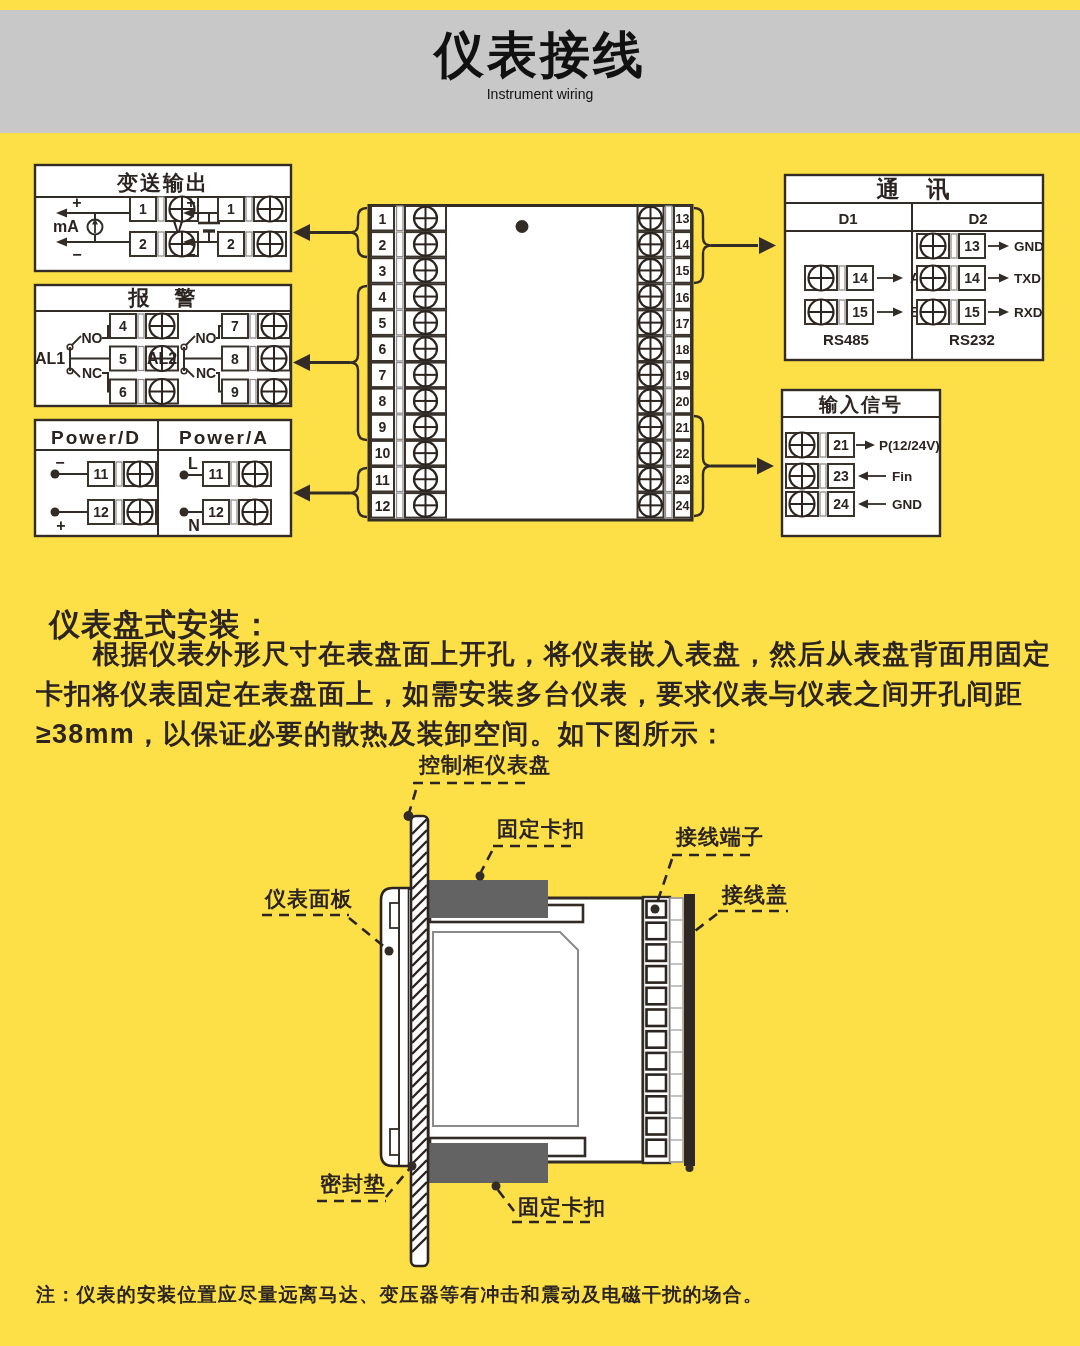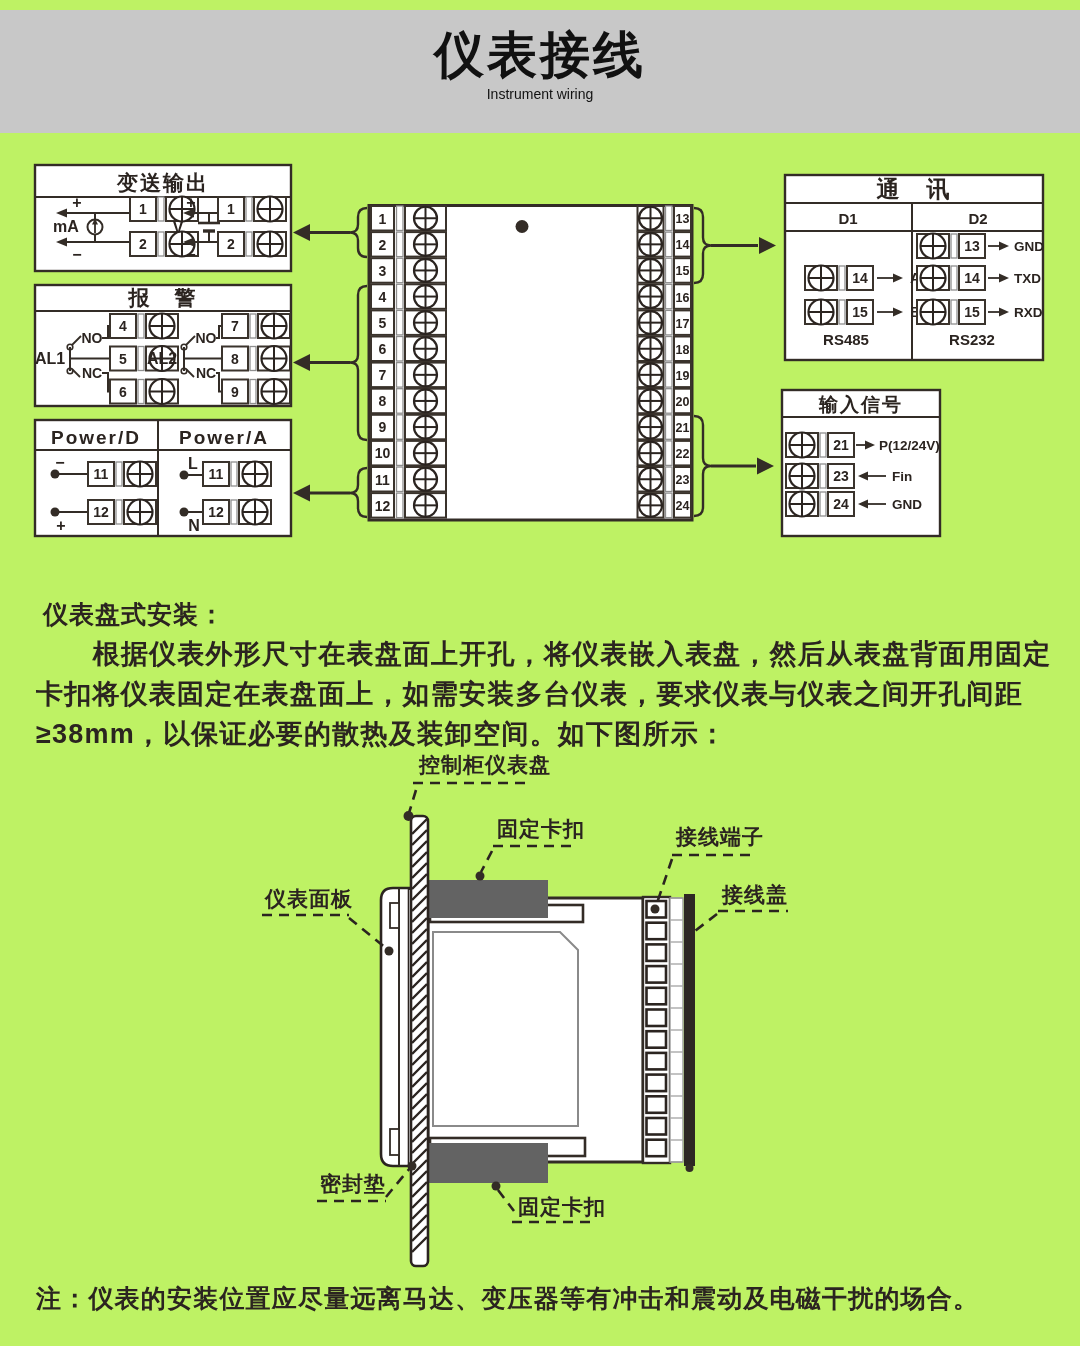--- a/index.html
+++ b/index.html
@@ -3,7 +3,7 @@
 <meta charset="utf-8">
 <style>
   html,body{margin:0;padding:0;background:#fff;}
-  .page{position:relative;width:1080px;height:1346px;background:#bef264;overflow:hidden;
+  .page{position:relative;width:1080px;height:1346px;background:#fde047;overflow:hidden;
         font-family:"Liberation Sans","DejaVu Sans",sans-serif;color:#2b2420;}
   .band{position:absolute;top:10px;left:0;width:1080px;height:123px;background:#c8c8c8;text-align:center;}
   .h-title{font-size:50px;font-weight:700;letter-spacing:3px;padding-top:18px;line-height:54px;color:#111;}

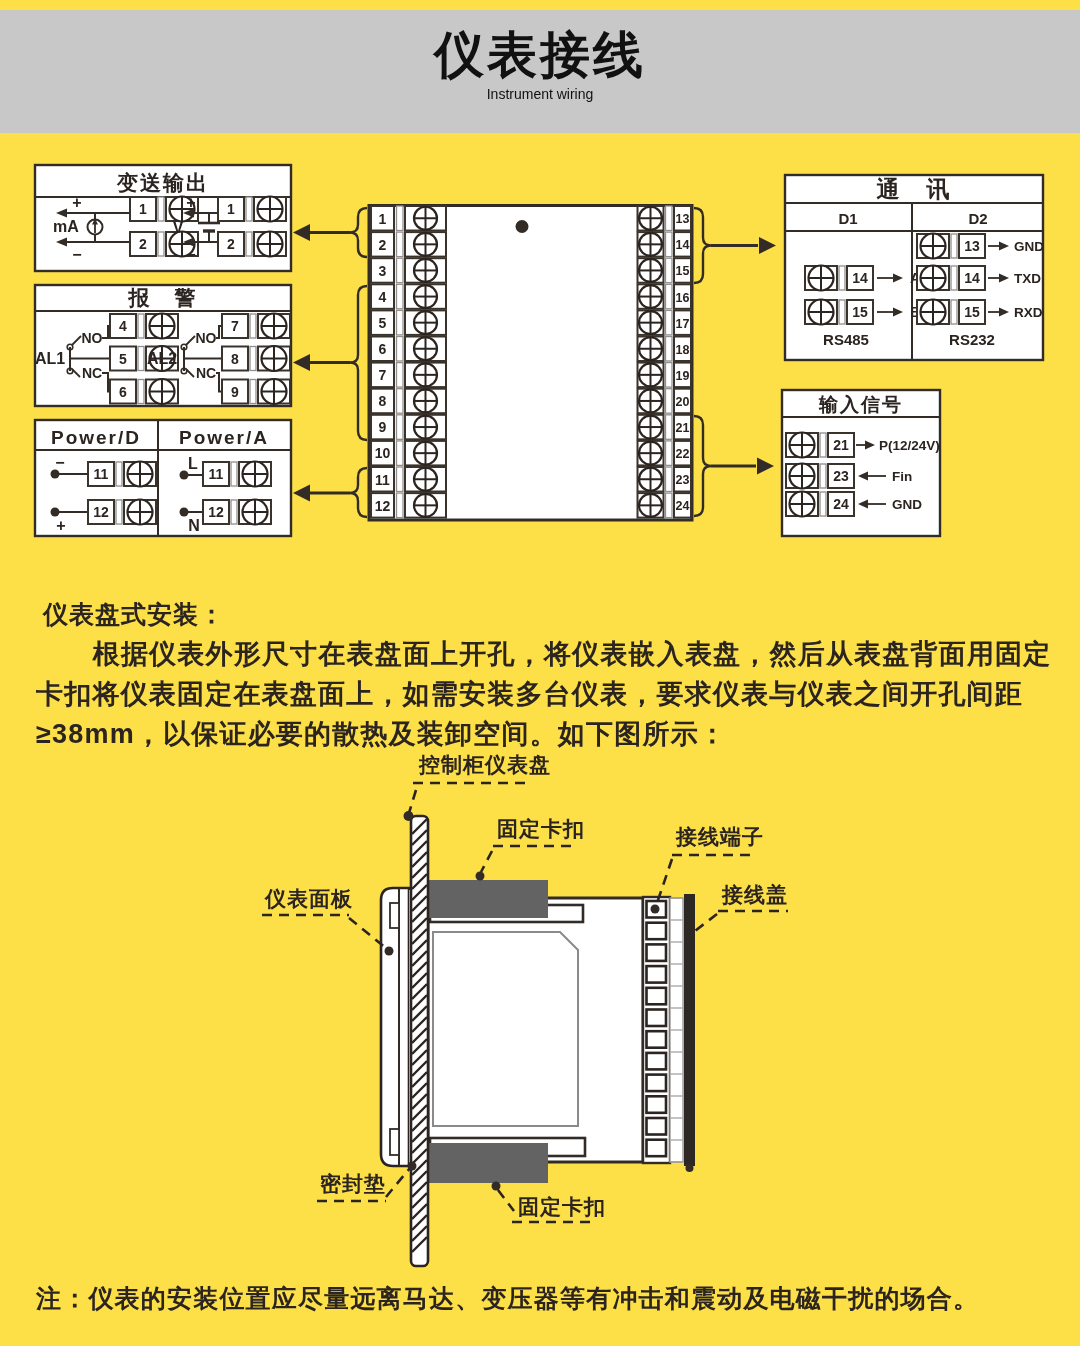--- a/index.html
+++ b/index.html
@@ -8,7 +8,7 @@
   .band{position:absolute;top:10px;left:0;width:1080px;height:123px;background:#c8c8c8;text-align:center;}
   .h-title{font-size:50px;font-weight:700;letter-spacing:3px;padding-top:18px;line-height:54px;color:#111;}
   .h-sub{font-size:14px;line-height:24px;margin-top:0;color:#111;}
-  .sec-head{position:absolute;left:33px;top:588px;margin:10px;font-size:25px;font-weight:700;letter-spacing:1px;}
+  .sec-head{position:absolute;left:33px;top:588px;margin:16px;font-size:31px;font-weight:700;letter-spacing:1px;}
   .body-par{position:absolute;left:36px;top:634px;width:1032px;margin:0;font-size:27px;line-height:40px;
             letter-spacing:1.2px;text-indent:2.1em;font-weight:700;}
   .note{position:absolute;left:36px;top:1282px;margin:0;font-size:25px;font-weight:600;letter-spacing:1.2px;}

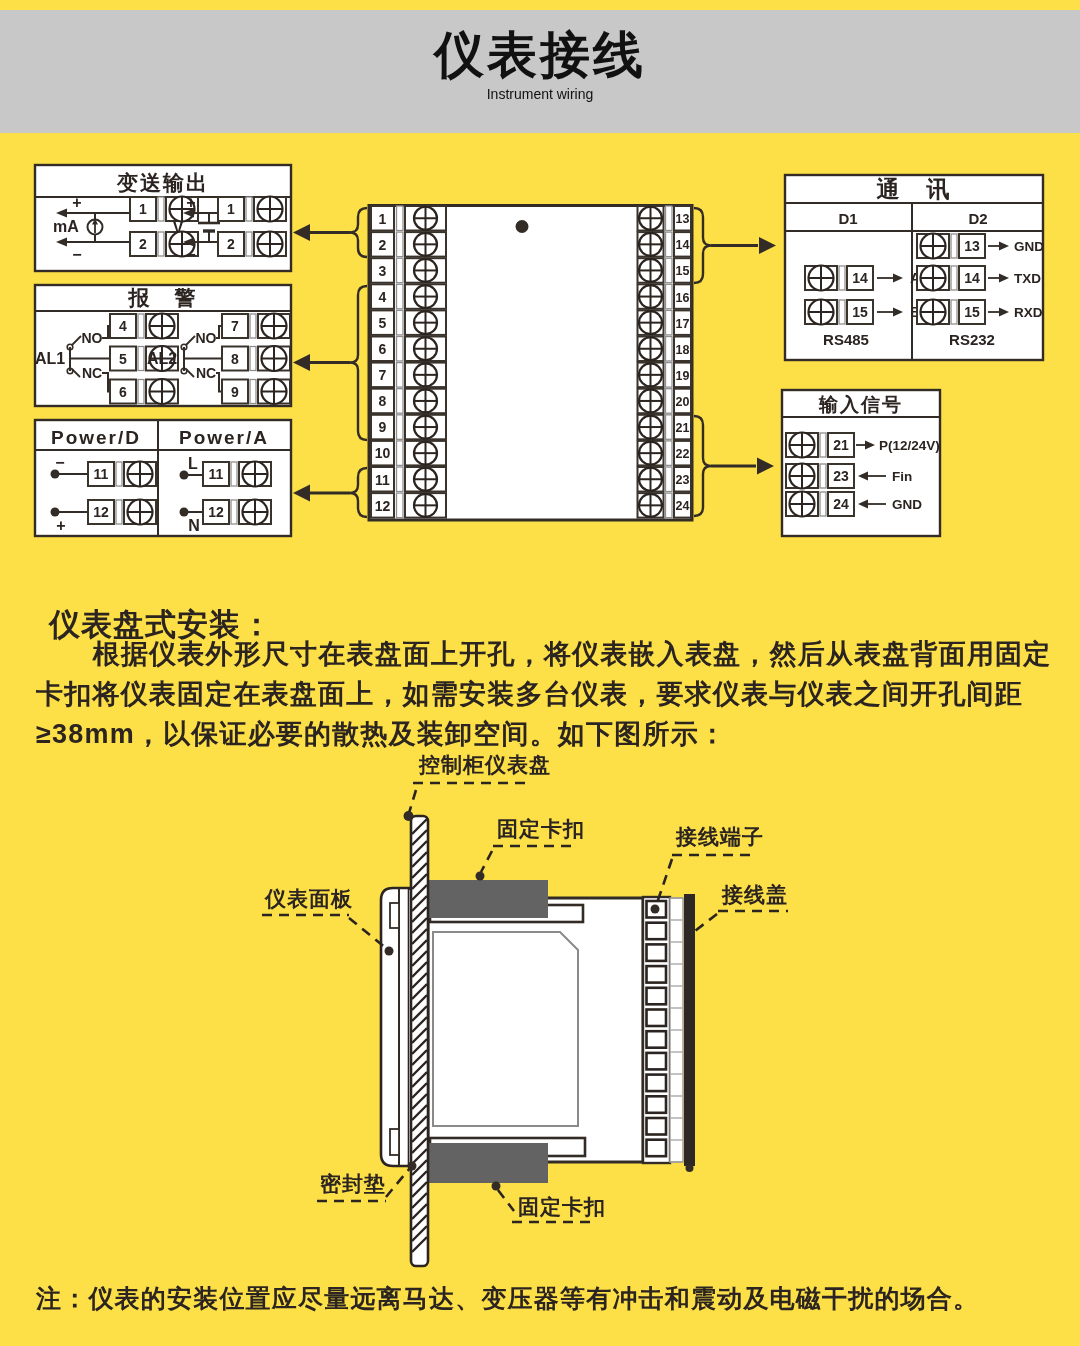--- a/index.html
+++ b/index.html
@@ -11,7 +11,7 @@
   .sec-head{position:absolute;left:33px;top:588px;margin:16px;font-size:31px;font-weight:700;letter-spacing:1px;}
   .body-par{position:absolute;left:36px;top:634px;width:1032px;margin:0;font-size:27px;line-height:40px;
             letter-spacing:1.2px;text-indent:2.1em;font-weight:700;}
-  .note{position:absolute;left:36px;top:1282px;margin:0;font-size:25px;font-weight:600;letter-spacing:1.2px;}
+  .note{position:absolute;left:36px;top:1282px;margin:0;font-size:19px;font-weight:600;letter-spacing:1.2px;}
   svg.abs{position:absolute;left:0;}
   
   .bx{fill:#fff;stroke:#332c26;stroke-width:2.4;}

